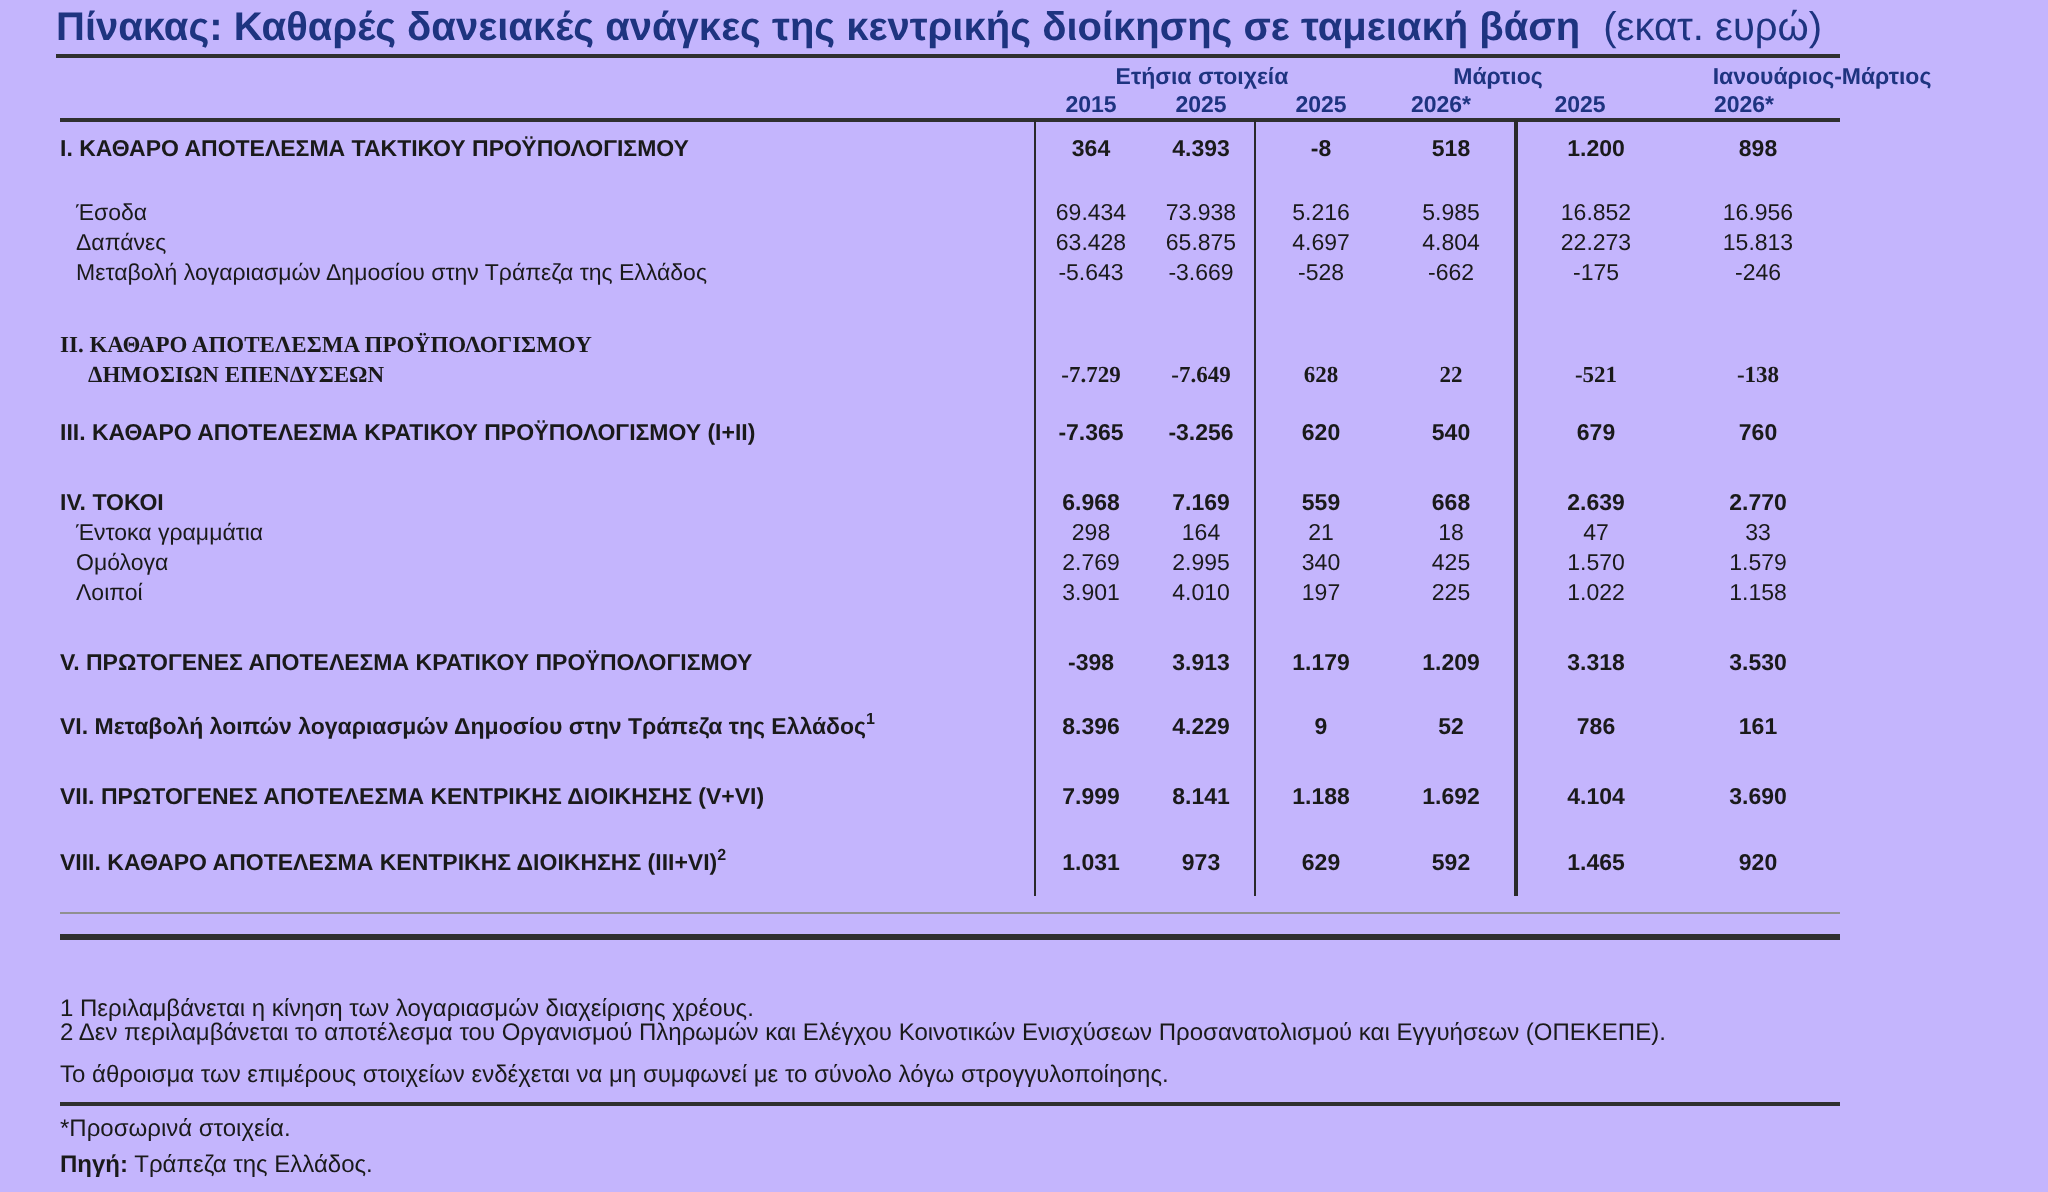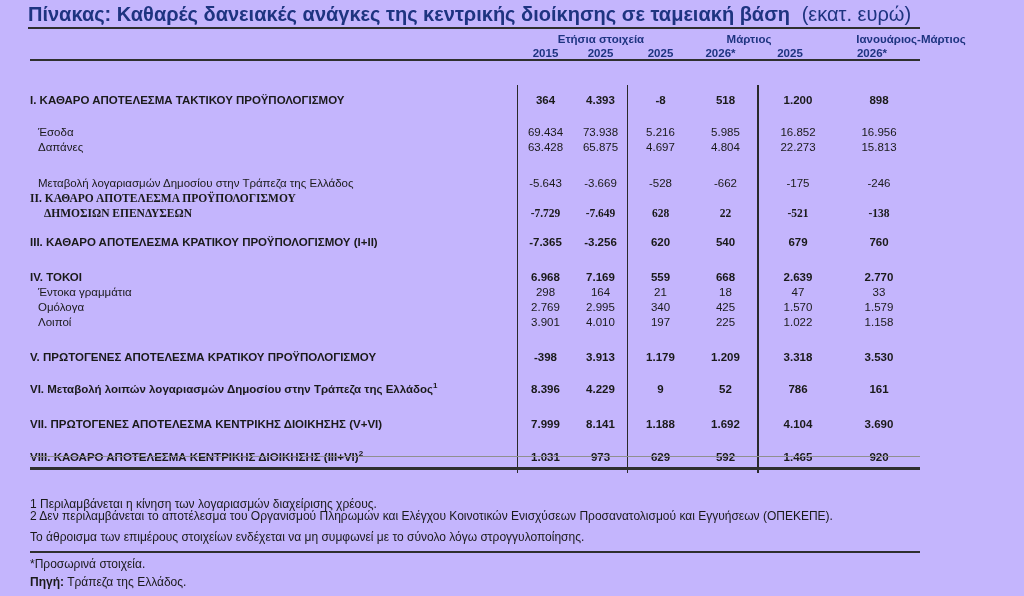--- a/index.html
+++ b/index.html
@@ -31,7 +31,7 @@
   .hdr-years .y5{padding-right:16px;}
   .hdr-years .y6{padding-right:14px;}
 
-  #table-body{position:absolute;left:30px;top:77px;width:890px;height:404px;}
+  #table-body{position:absolute;left:30px;top:52px;width:890px;height:404px;}
   .vline{position:absolute;top:8px;height:388px;width:1px;background:#2a2a2a;}
   #vline-1{left:487px;}
   #vline-2{left:597px;}

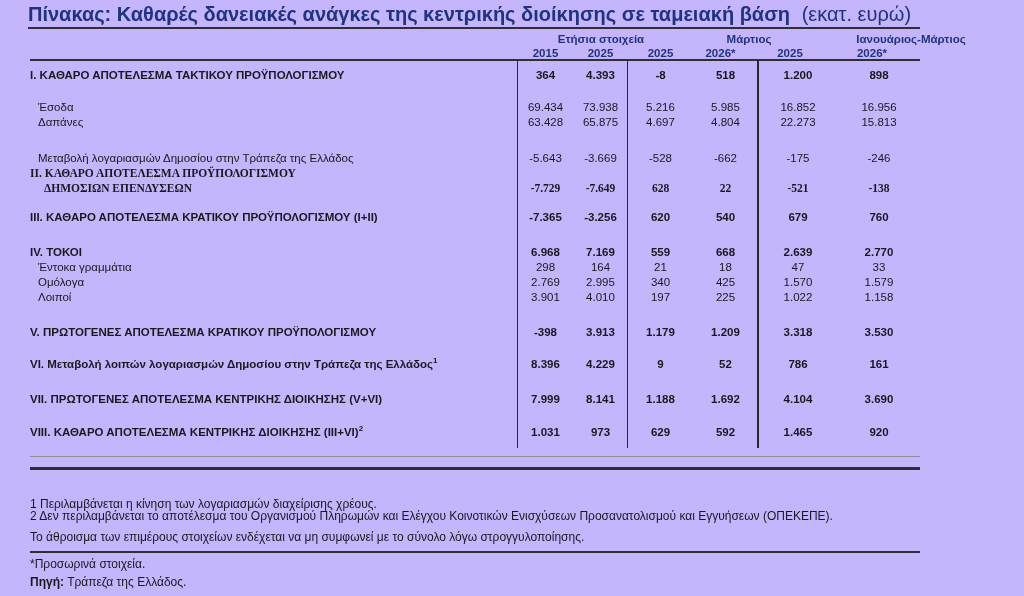--- a/index.html
+++ b/index.html
@@ -116,7 +116,7 @@
         <div class="val">22.273</div>
         <div class="val">15.813</div>
       </div>
-      <div class="row sub" style="top: 78px; margin-top: 21px;">
+      <div class="row sub" style="top: 78px;">
         <div class="lab">Μεταβολή λογαριασμών Δημοσίου στην Τράπεζα της Ελλάδος</div>
         <div class="val">-5.643</div>
         <div class="val">-3.669</div>

